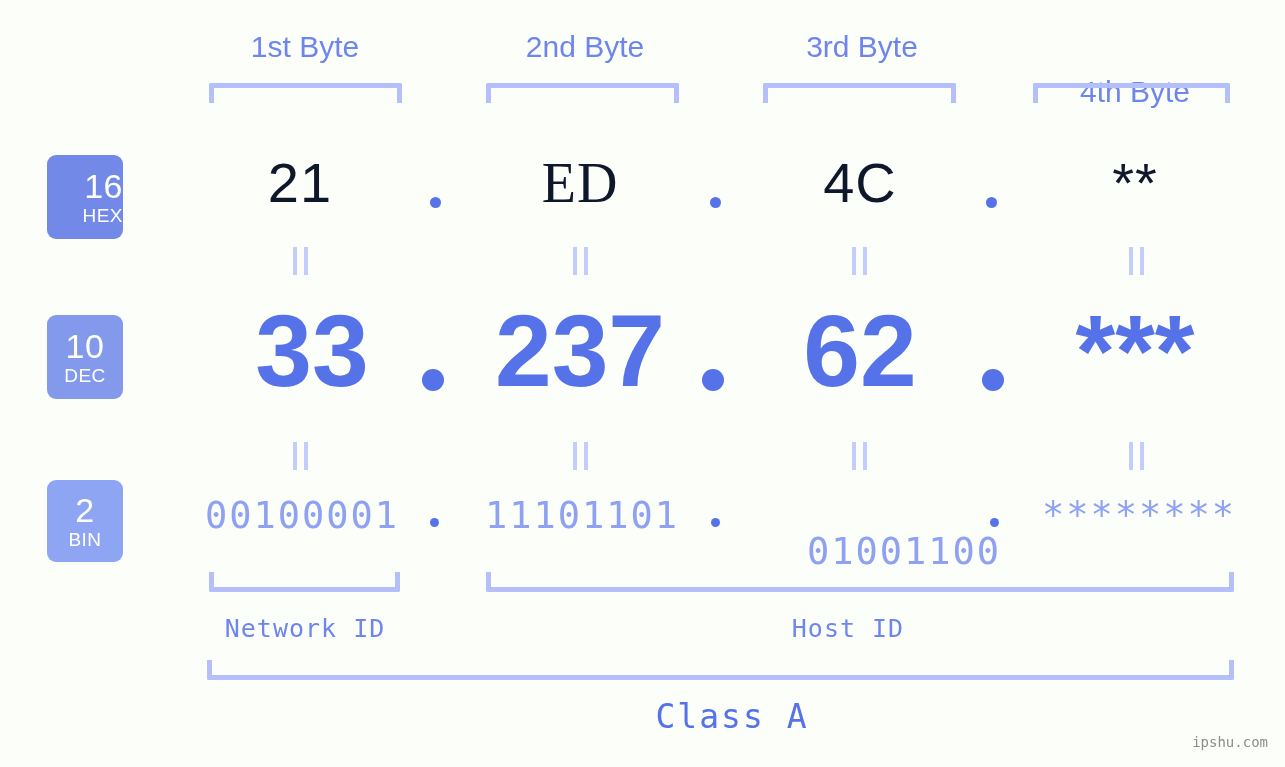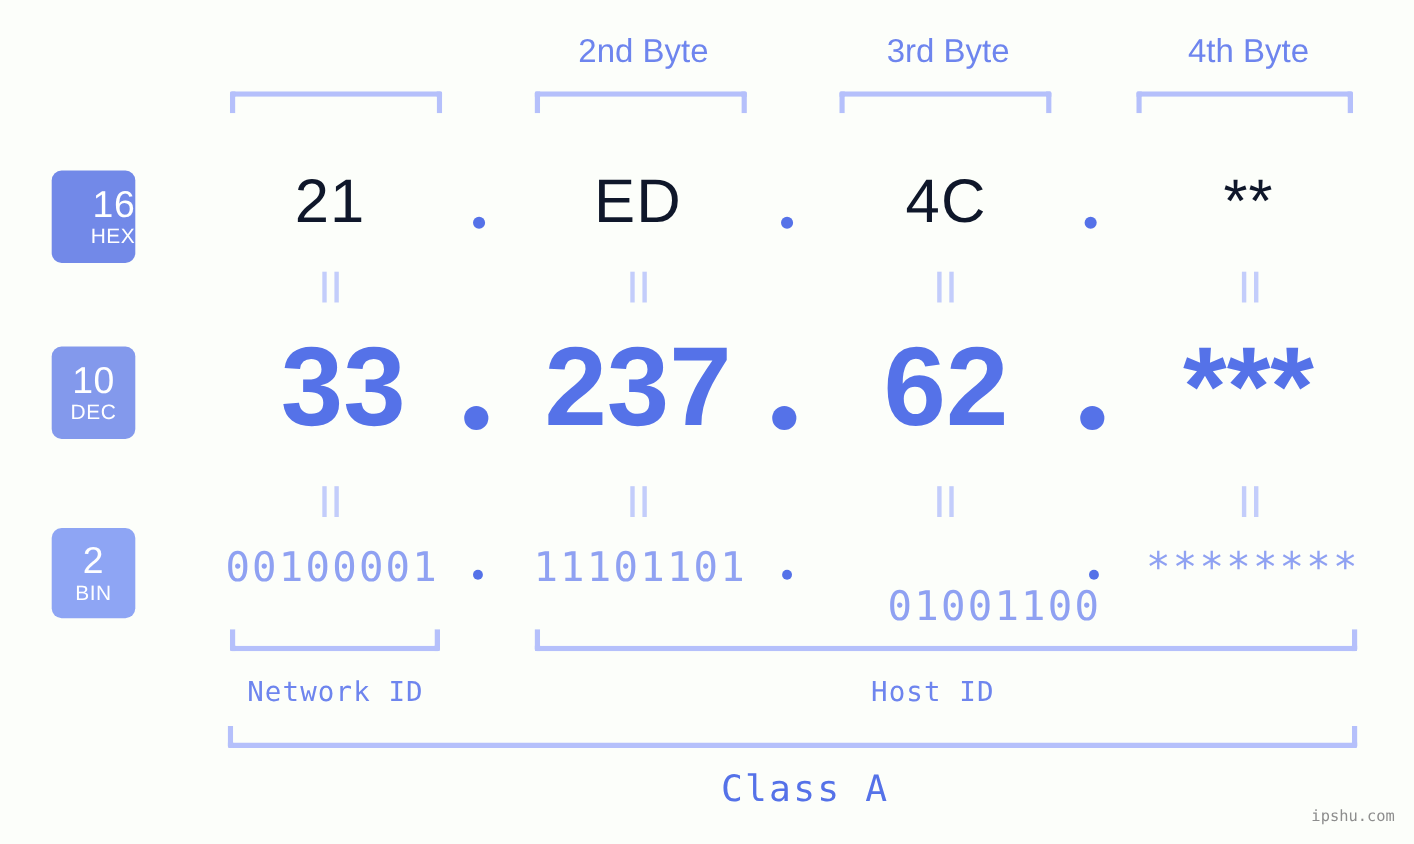--- a/index.html
+++ b/index.html
@@ -170,6 +170,7 @@
 
 <div id="stage">
 
+  <div class="byte-head" style="left:205px;width:200px;">1st Byte</div>
   <div class="byte-head" style="left:485px;width:200px;">2nd Byte</div>
   <div class="byte-head" style="left:762px;width:200px;">3rd Byte</div>
   <div class="byte-head" style="left:1035px;width:200px;">4th Byte</div>

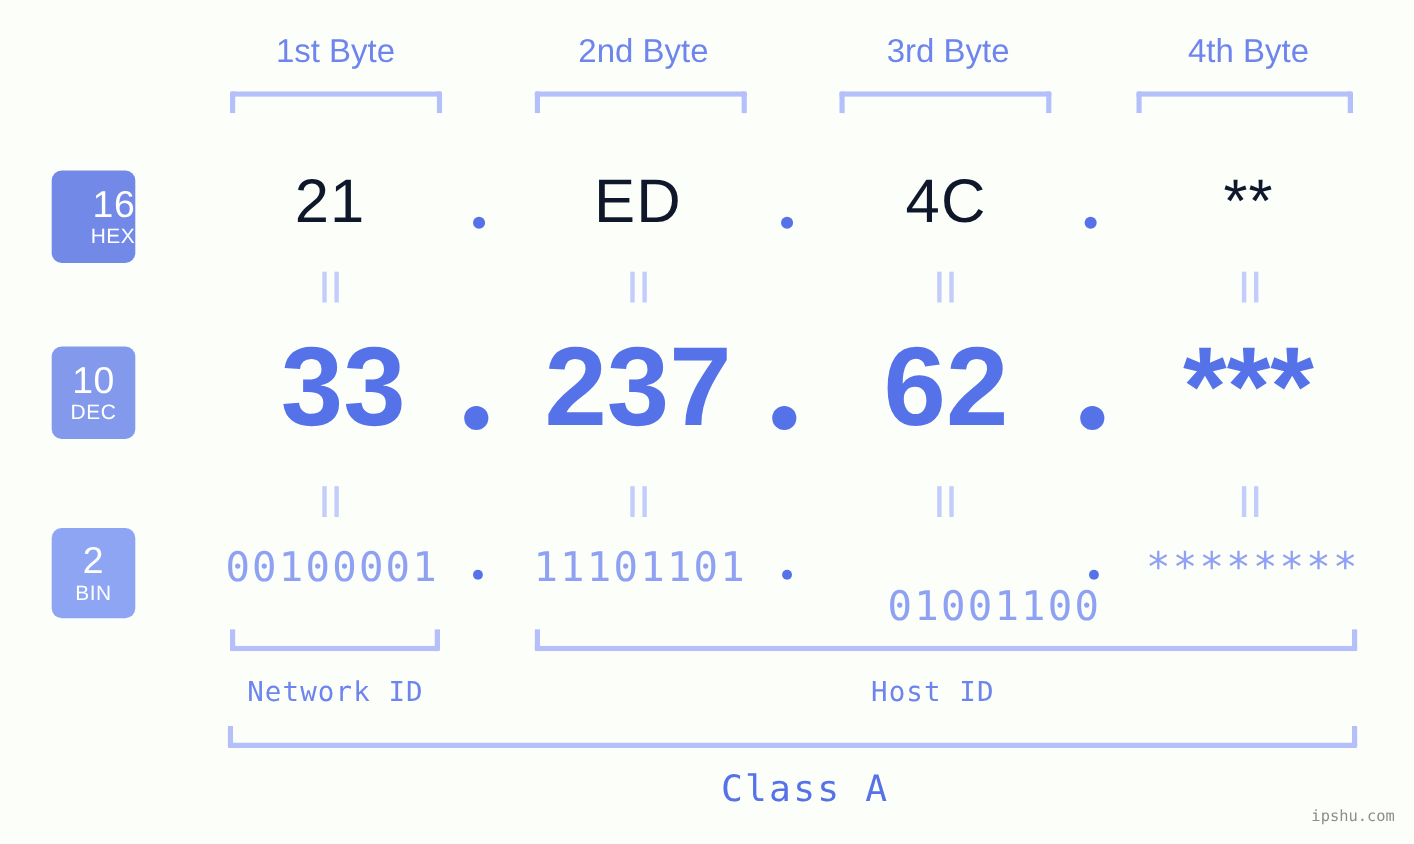--- a/index.html
+++ b/index.html
@@ -173,7 +173,7 @@
   <div class="byte-head" style="left:205px;width:200px;">1st Byte</div>
   <div class="byte-head" style="left:485px;width:200px;">2nd Byte</div>
   <div class="byte-head" style="left:762px;width:200px;">3rd Byte</div>
-  <div class="byte-head" style="left:1035px;width:200px;">4th Byte</div>
+  <div class="byte-head" style="left:1035px;width:200px;margin-top:45px;">4th Byte</div>
 
   <div class="bracket down" style="left:209px;top:83px;width:193px;"></div>
   <div class="bracket down" style="left:486px;top:83px;width:193px;"></div>

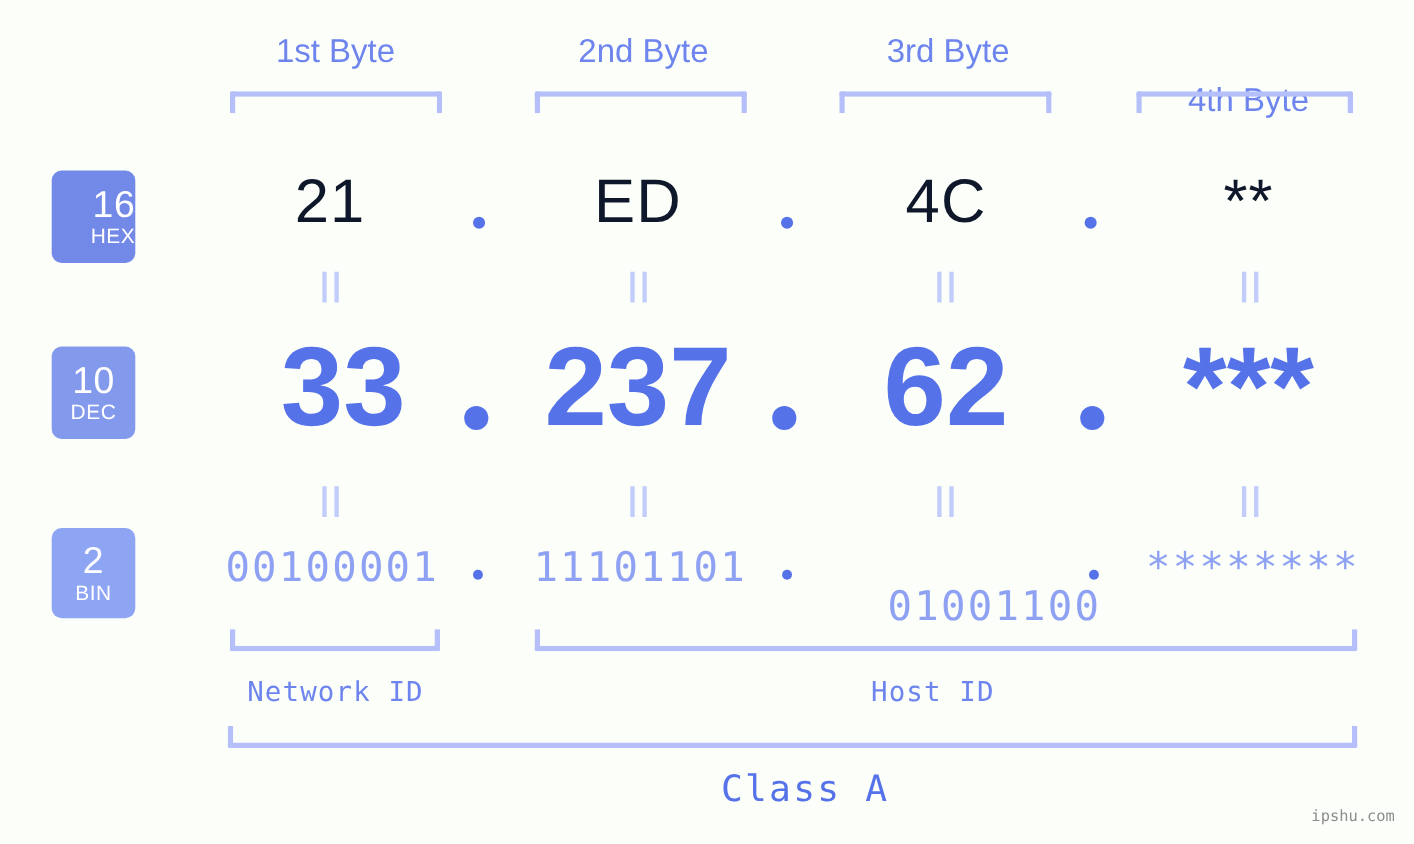--- a/index.html
+++ b/index.html
@@ -186,7 +186,7 @@
   </div>
   <div class="row-val hexval" style="left:200px;width:200px;">21</div>
   <div class="dot hex" style="left:430px;"></div>
-  <div class="row-val hexval" style="left:480px;width:200px;">ED</div>
+  <div class="row-val hexval" style="left:480px;width:200px;font-family:Liberation Serif, serif;">ED</div>
   <div class="dot hex" style="left:710px;"></div>
   <div class="row-val hexval" style="left:760px;width:200px;">4C</div>
   <div class="dot hex" style="left:986px;"></div>

